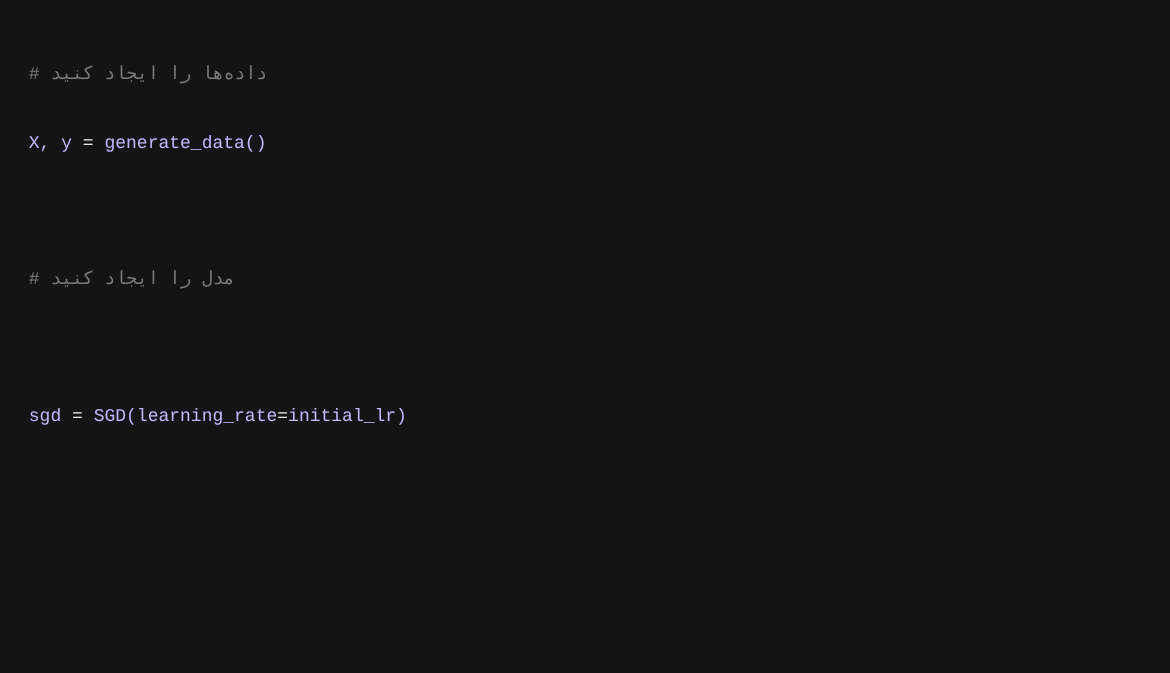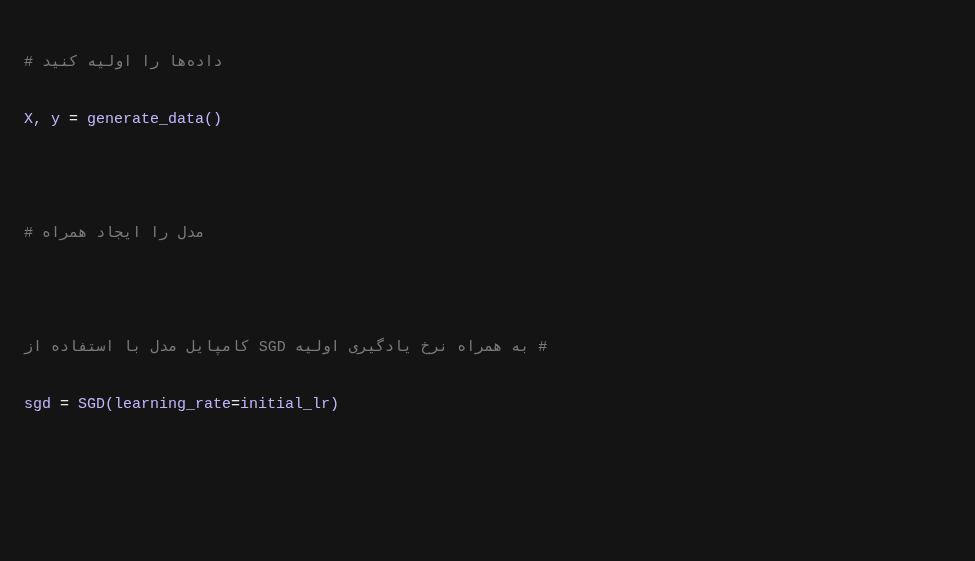--- a/index.html
+++ b/index.html
@@ -52,7 +52,7 @@
 <body>
 
 <div class="code-block">
-<span class="line"><span class="comment-hash"># </span><span class="comment">داده‌ها را اولیه کنید</span></span>
+<span class="line"><span class="comment-hash"># </span><span class="comment">داده‌ها را ایجاد کنید</span></span>
 <span class="line"><span class="default">X, y </span><span class="operator">=</span><span class="default"> generate_data()</span></span>
 <span class="blank-line"></span>
 <span class="line"><span class="comment-hash"># </span><span class="comment">مدل را ایجاد همراه</span></span>

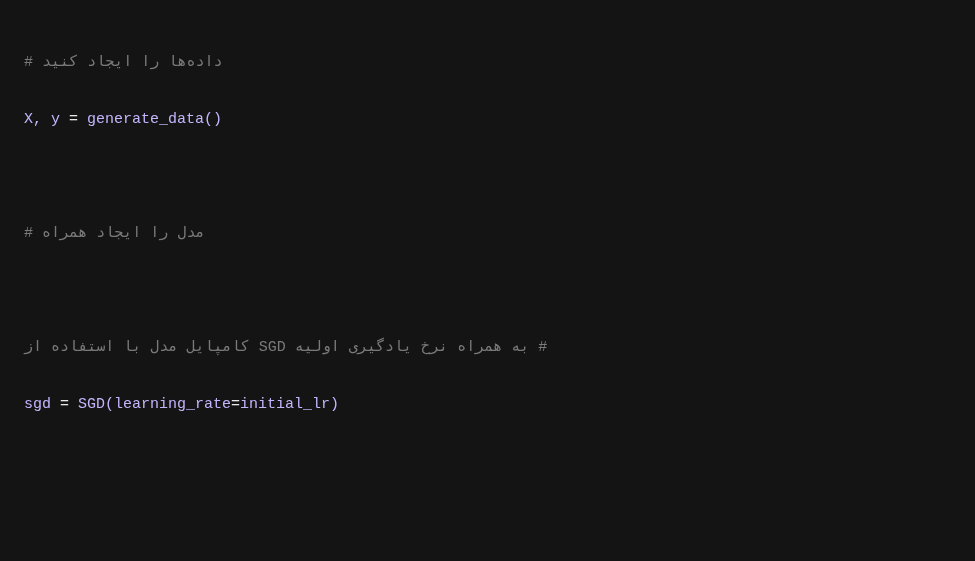--- a/index.html
+++ b/index.html
@@ -55,7 +55,7 @@
 <span class="line"><span class="comment-hash"># </span><span class="comment">داده‌ها را ایجاد کنید</span></span>
 <span class="line"><span class="default">X, y </span><span class="operator">=</span><span class="default"> generate_data()</span></span>
 <span class="blank-line"></span>
-<span class="line"><span class="comment-hash"># </span><span class="comment">مدل را ایجاد همراه</span></span>
+<span class="line"><span class="comment-hash"># </span><span class="comment">مدل را ایجاد کنید</span></span>
 <span class="blank-line"></span>
 <span class="line"><span class="comment">به همراه نرخ یادگیری اولیه SGD کامپایل مدل با استفاده از</span><span class="comment-hash"> #</span></span>
 <span class="line"><span class="default">sgd </span><span class="operator">=</span><span class="default"> SGD(learning_rate</span><span class="operator">=</span><span class="default">initial_lr)</span></span>

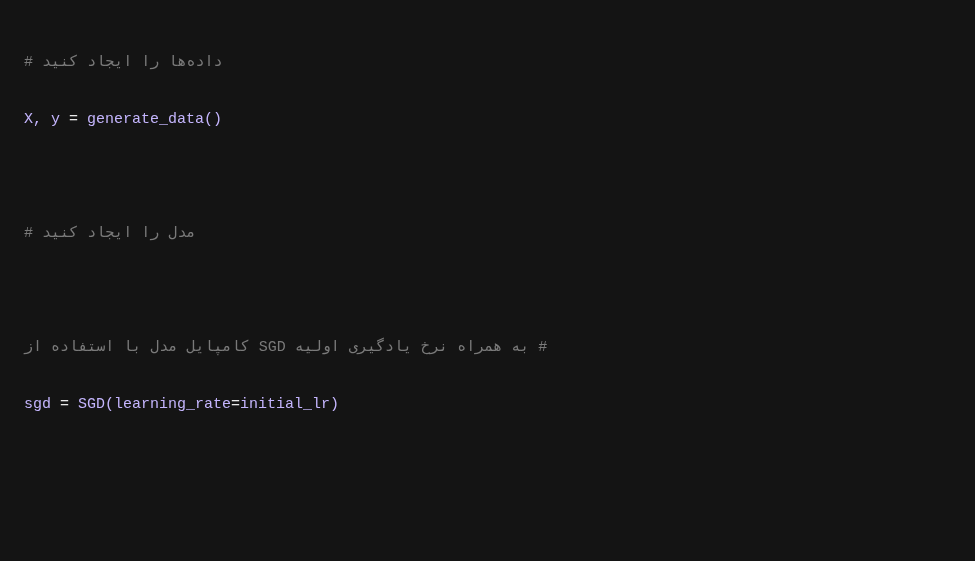--- a/index.html
+++ b/index.html
@@ -57,7 +57,6 @@
 <span class="blank-line"></span>
 <span class="line"><span class="comment-hash"># </span><span class="comment">مدل را ایجاد کنید</span></span>
 <span class="blank-line"></span>
-<span class="line"><span class="comment">به همراه نرخ یادگیری اولیه SGD کامپایل مدل با استفاده از</span><span class="comment-hash"> #</span></span>
 <span class="line"><span class="default">sgd </span><span class="operator">=</span><span class="default"> SGD(learning_rate</span><span class="operator">=</span><span class="default">initial_lr)</span></span>
 
 

